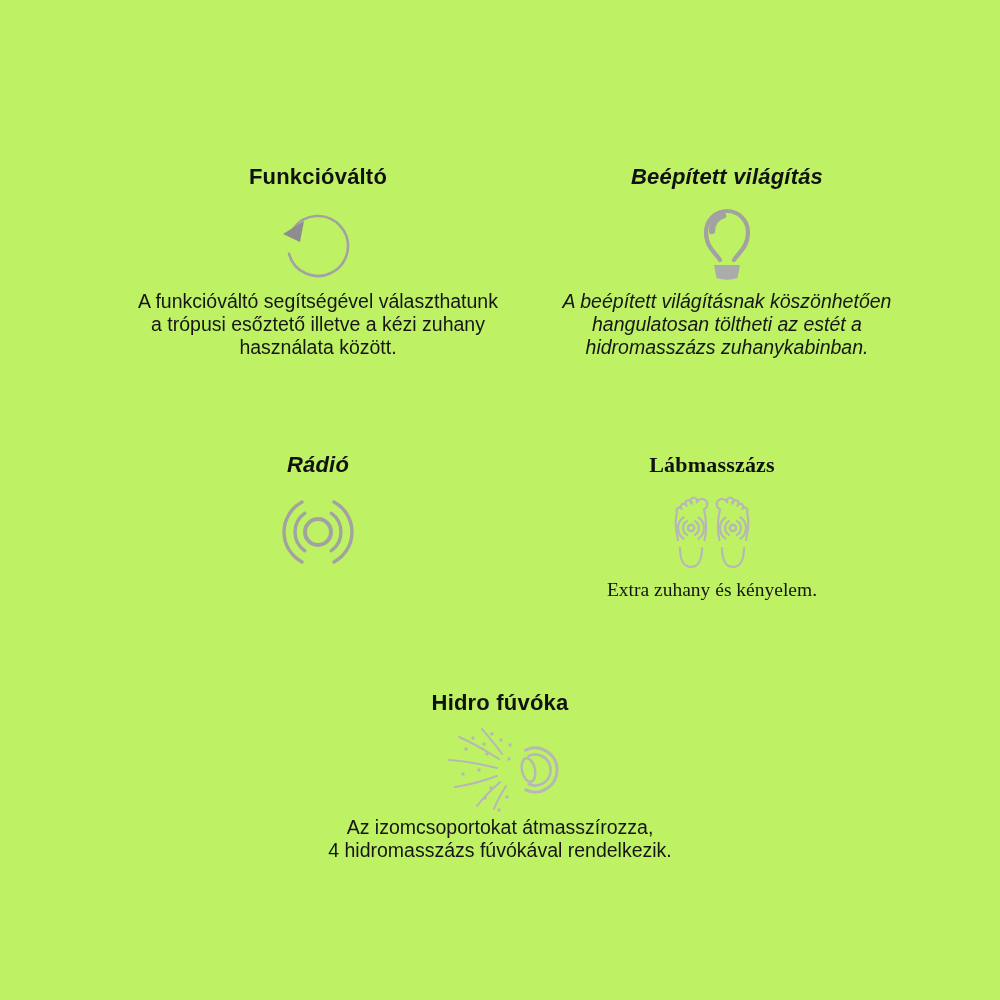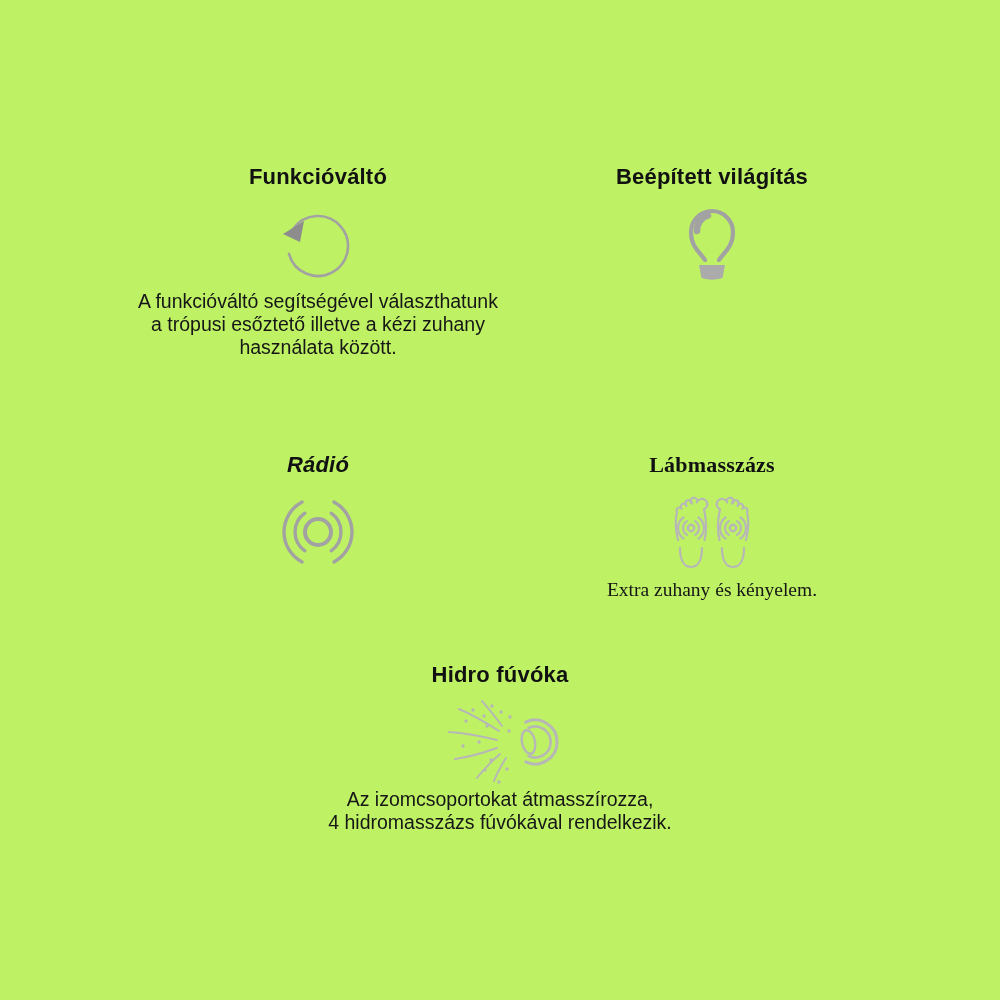--- a/index.html
+++ b/index.html
@@ -12,7 +12,7 @@
   }
   .feature { position:absolute; width:424px; text-align:center; }
   .f1 { left:106px; top:164px; }
-  .f2 { left:500px; top:164px; }
+  .f2 { left:515px; top:164px;font-style:italic; }
   .f3 { left:106px; top:452px;font-style:italic; }
   .f4 { left:500px; top:452px;font-family:Liberation Serif, serif; }
   .f5 { left:288px; top:662px; }

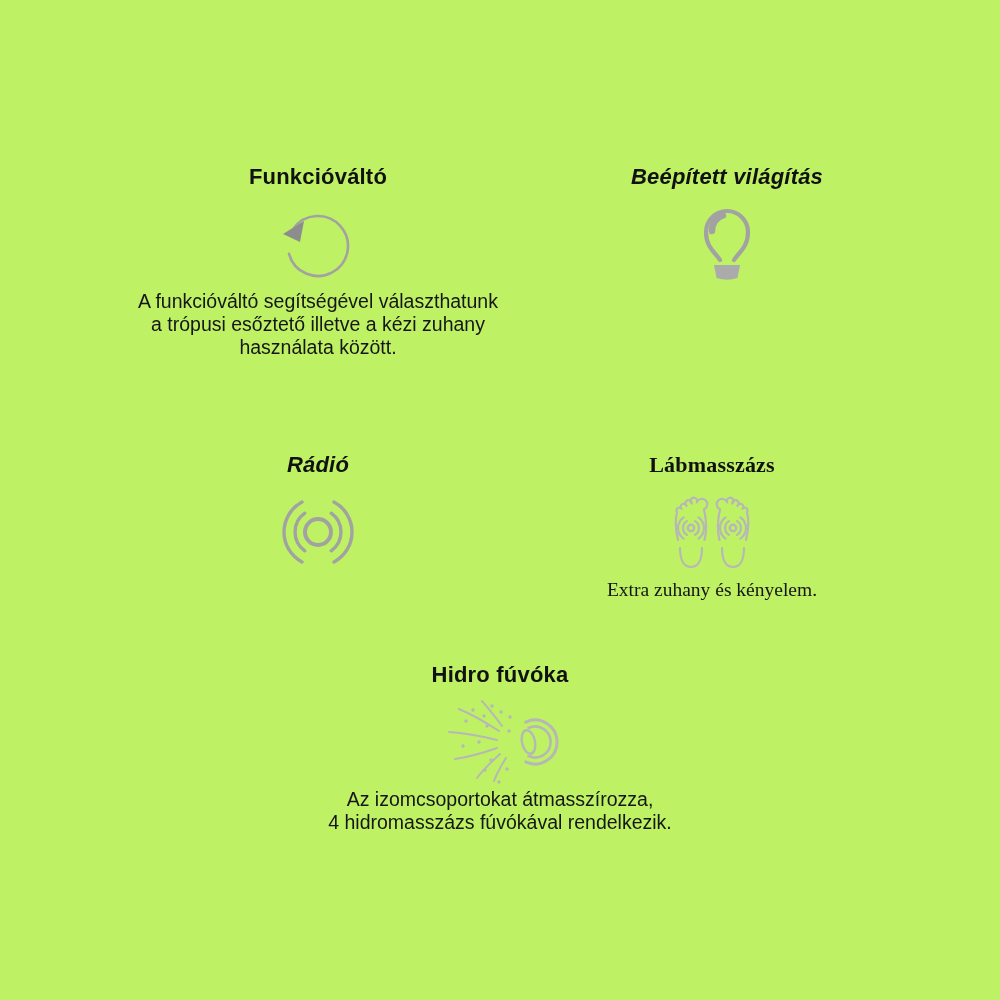--- a/index.html
+++ b/index.html
@@ -63,6 +63,9 @@
         <path class="fillg" d="M 17 63 L 43 63 L 40.5 76 Q 30 79.5 19.5 76 Z"></path>
       </svg>
     </div>
+    <div class="feature-desc">A beépített világításnak köszönhetően
+hangulatosan töltheti az estét a
+hidromasszázs zuhanykabinban.</div>
   </section>
 
   <section class="feature f3">

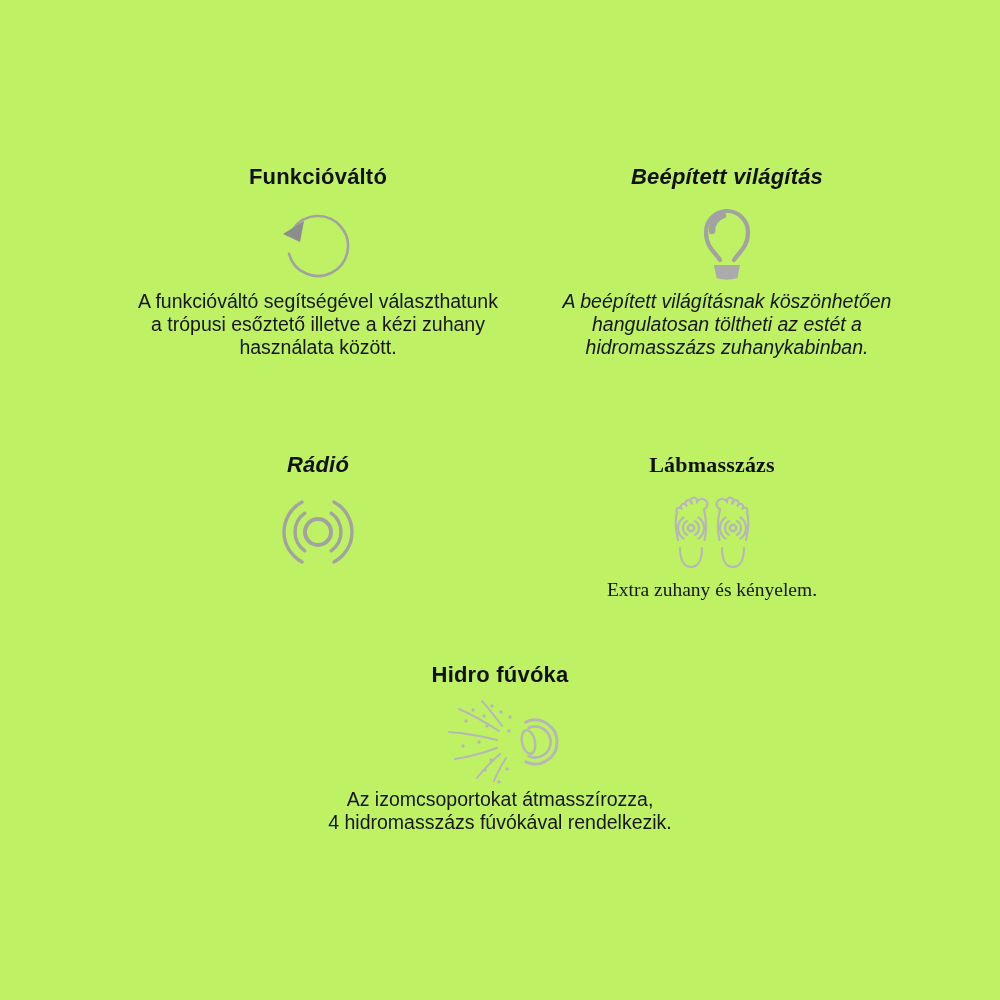--- a/index.html
+++ b/index.html
@@ -15,7 +15,7 @@
   .f2 { left:515px; top:164px;font-style:italic; }
   .f3 { left:106px; top:452px;font-style:italic; }
   .f4 { left:500px; top:452px;font-family:Liberation Serif, serif; }
-  .f5 { left:288px; top:662px; }
+  .f5 { left:288px; top:690px; }
   .feature-title {
     font-size:22px; font-weight:bold; color:#111111;
     line-height:26px; letter-spacing:0.2px;

